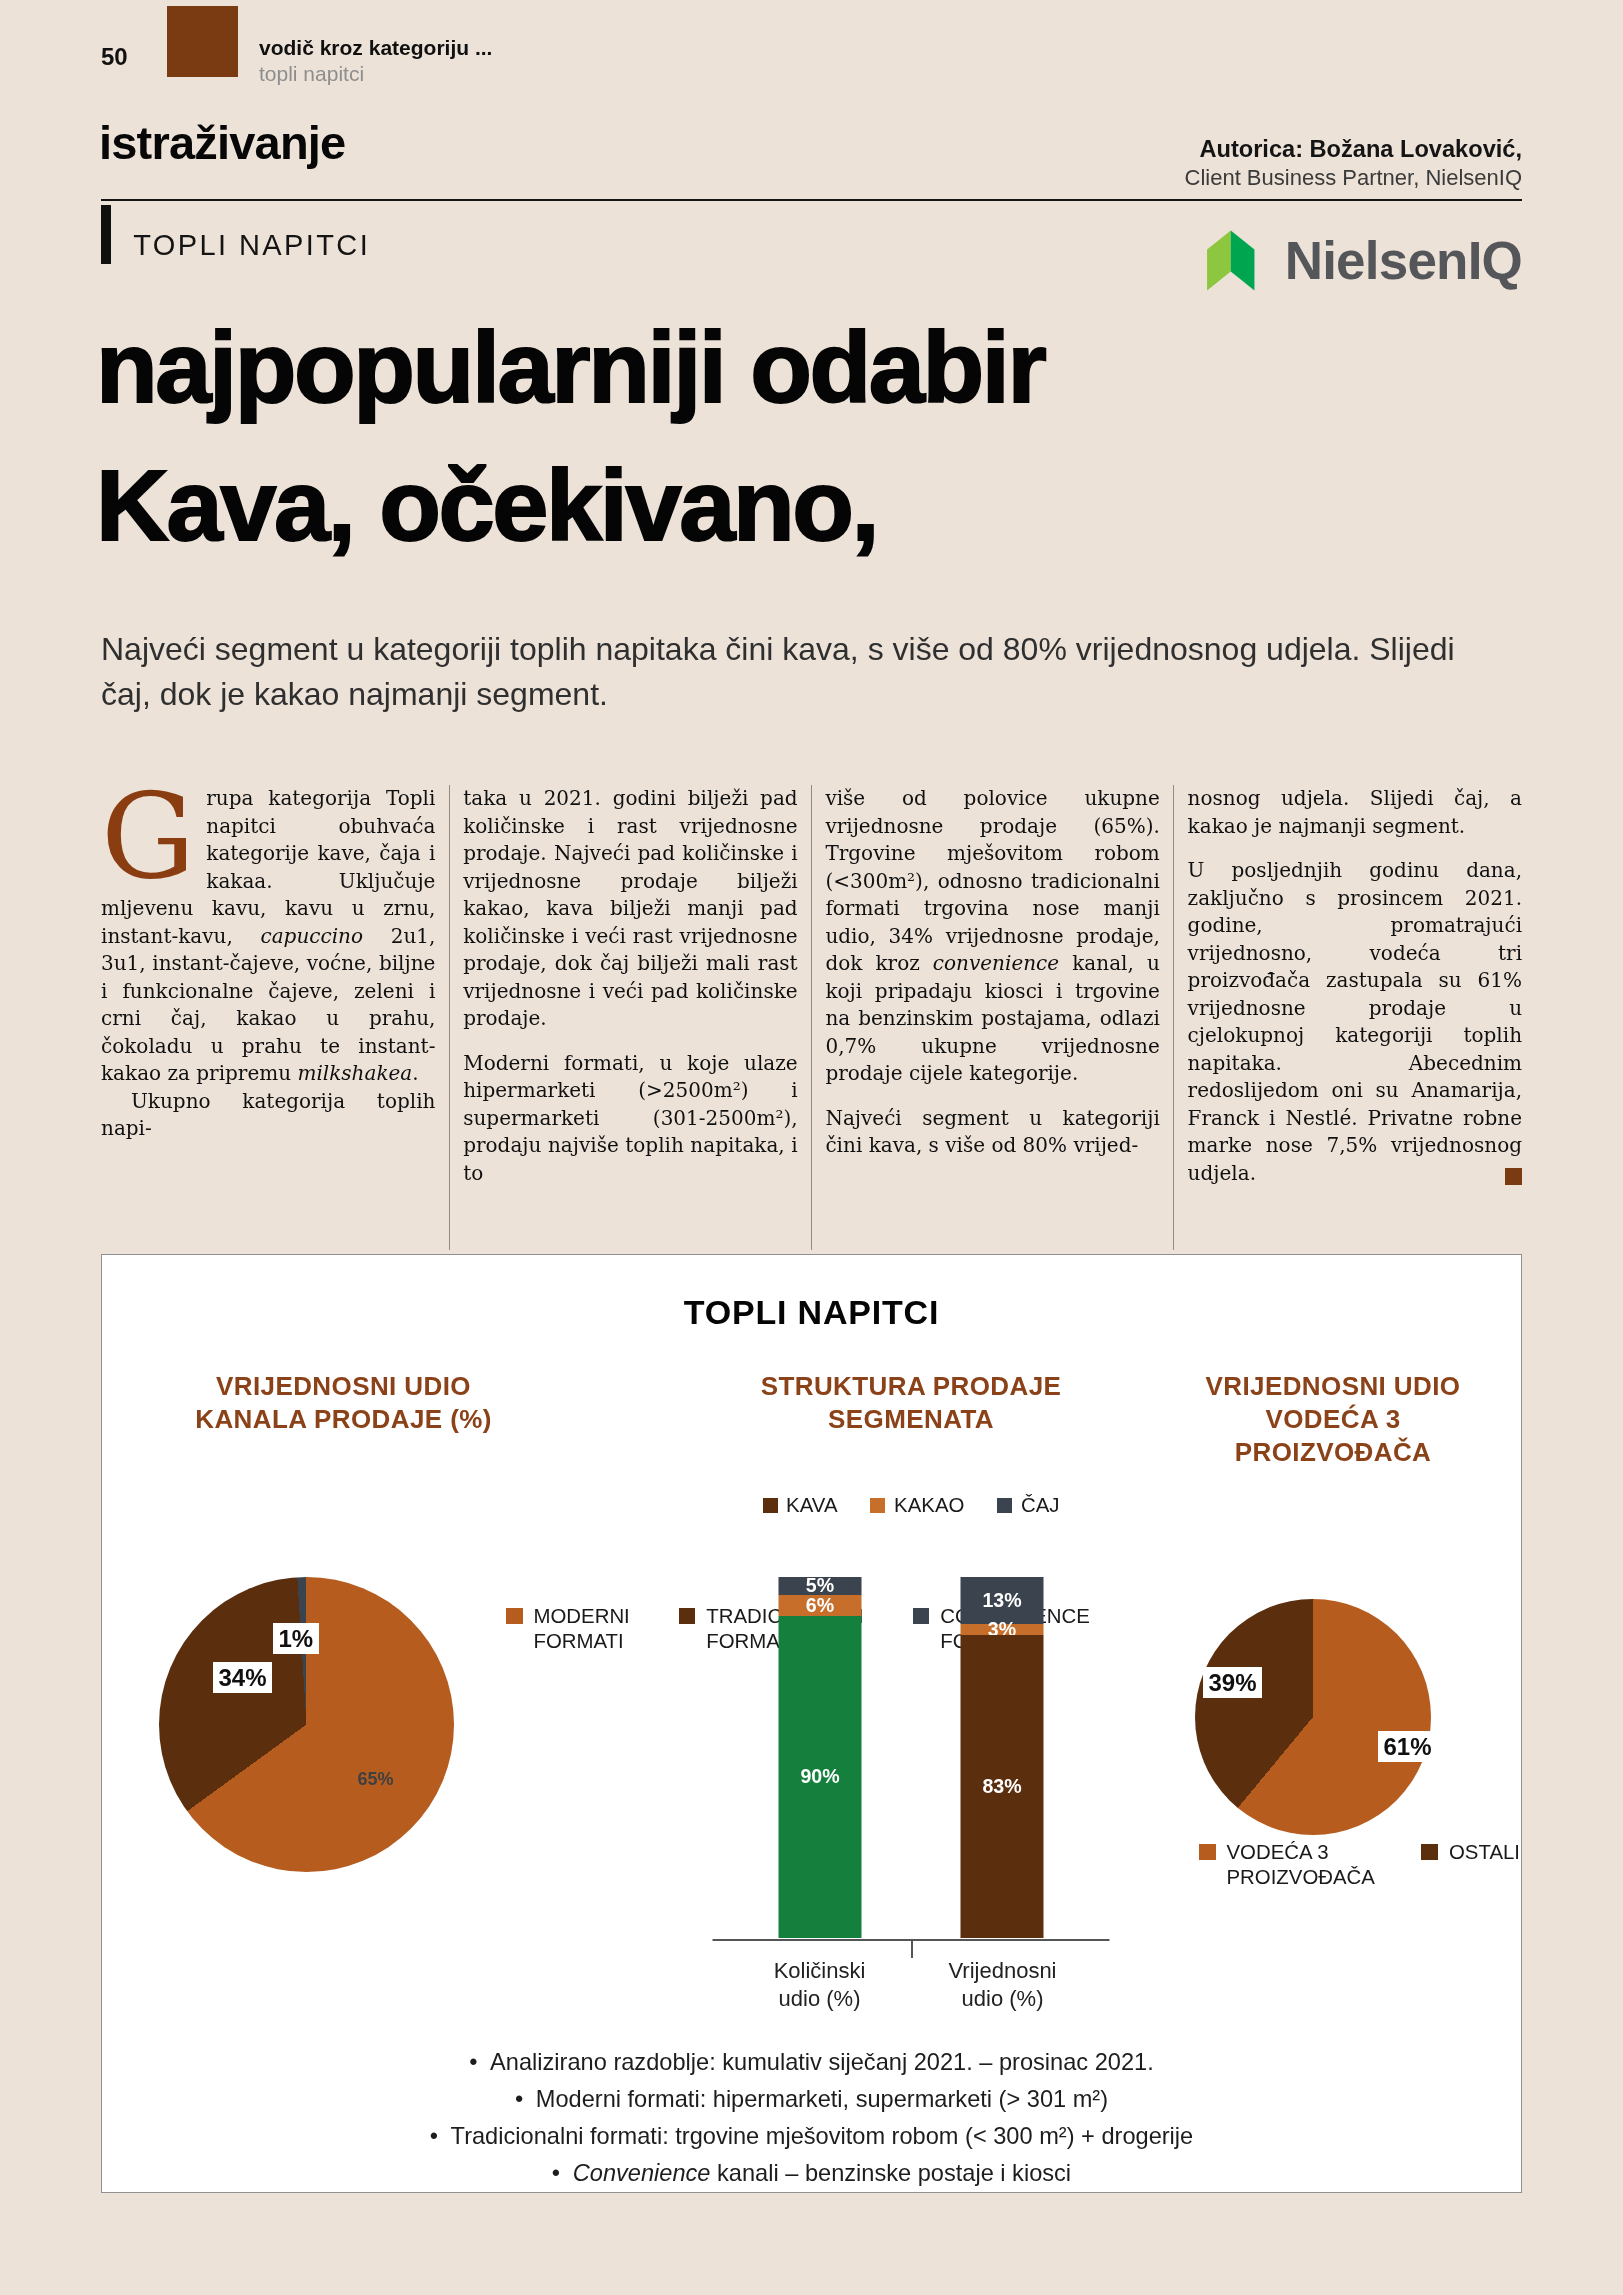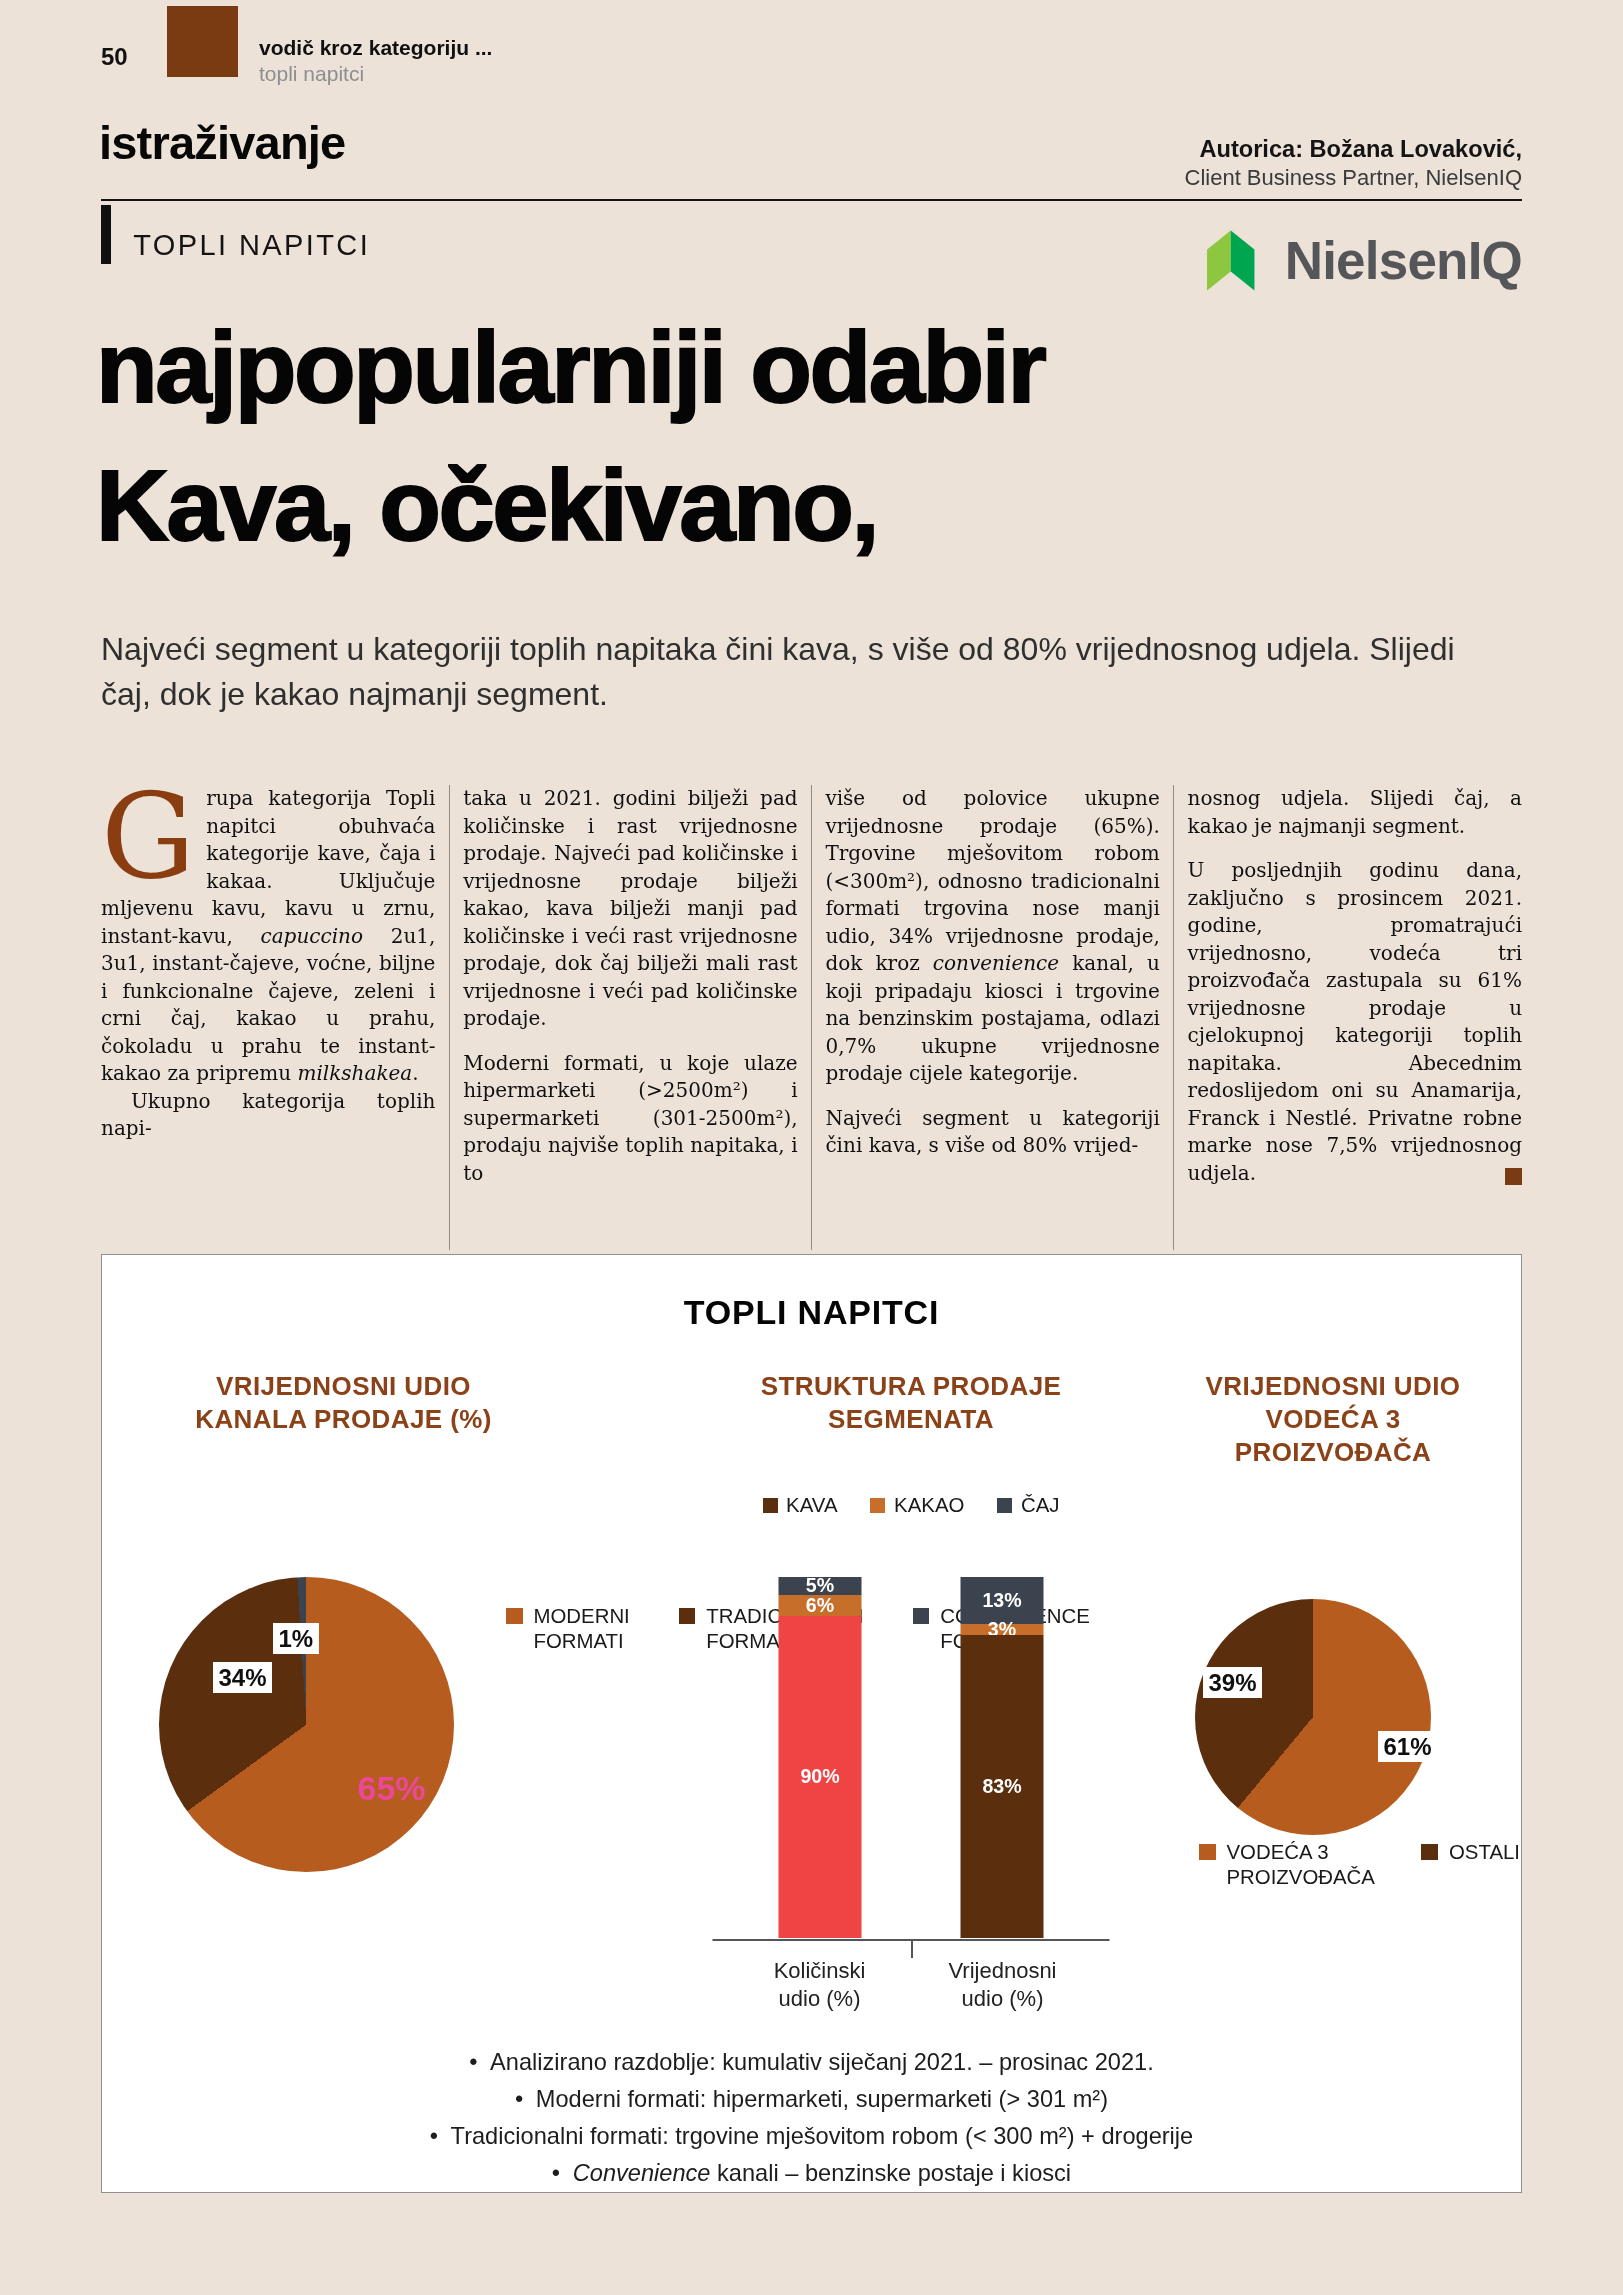--- a/index.html
+++ b/index.html
@@ -58,7 +58,7 @@
   .pie2{position:absolute;top:229px;left:49px;width:236px;height:236px;}
   .plabel{position:absolute;font-size:24px;font-weight:bold;color:#101010;background:#fff;
           padding:1.6px 5.5px;line-height:1.15;}
-  .plabel.on-slice{background:transparent;color:#ec4899;font-size:34px;}
+  .plabel.on-slice{background:transparent;color:#404040;font-size:18px;}
   .lab1-65{left:250px;top:397px;}
   .lab1-34{left:79px;top:292px;margin-left:32px;}
   .lab1-1{left:171px;top:253px;}

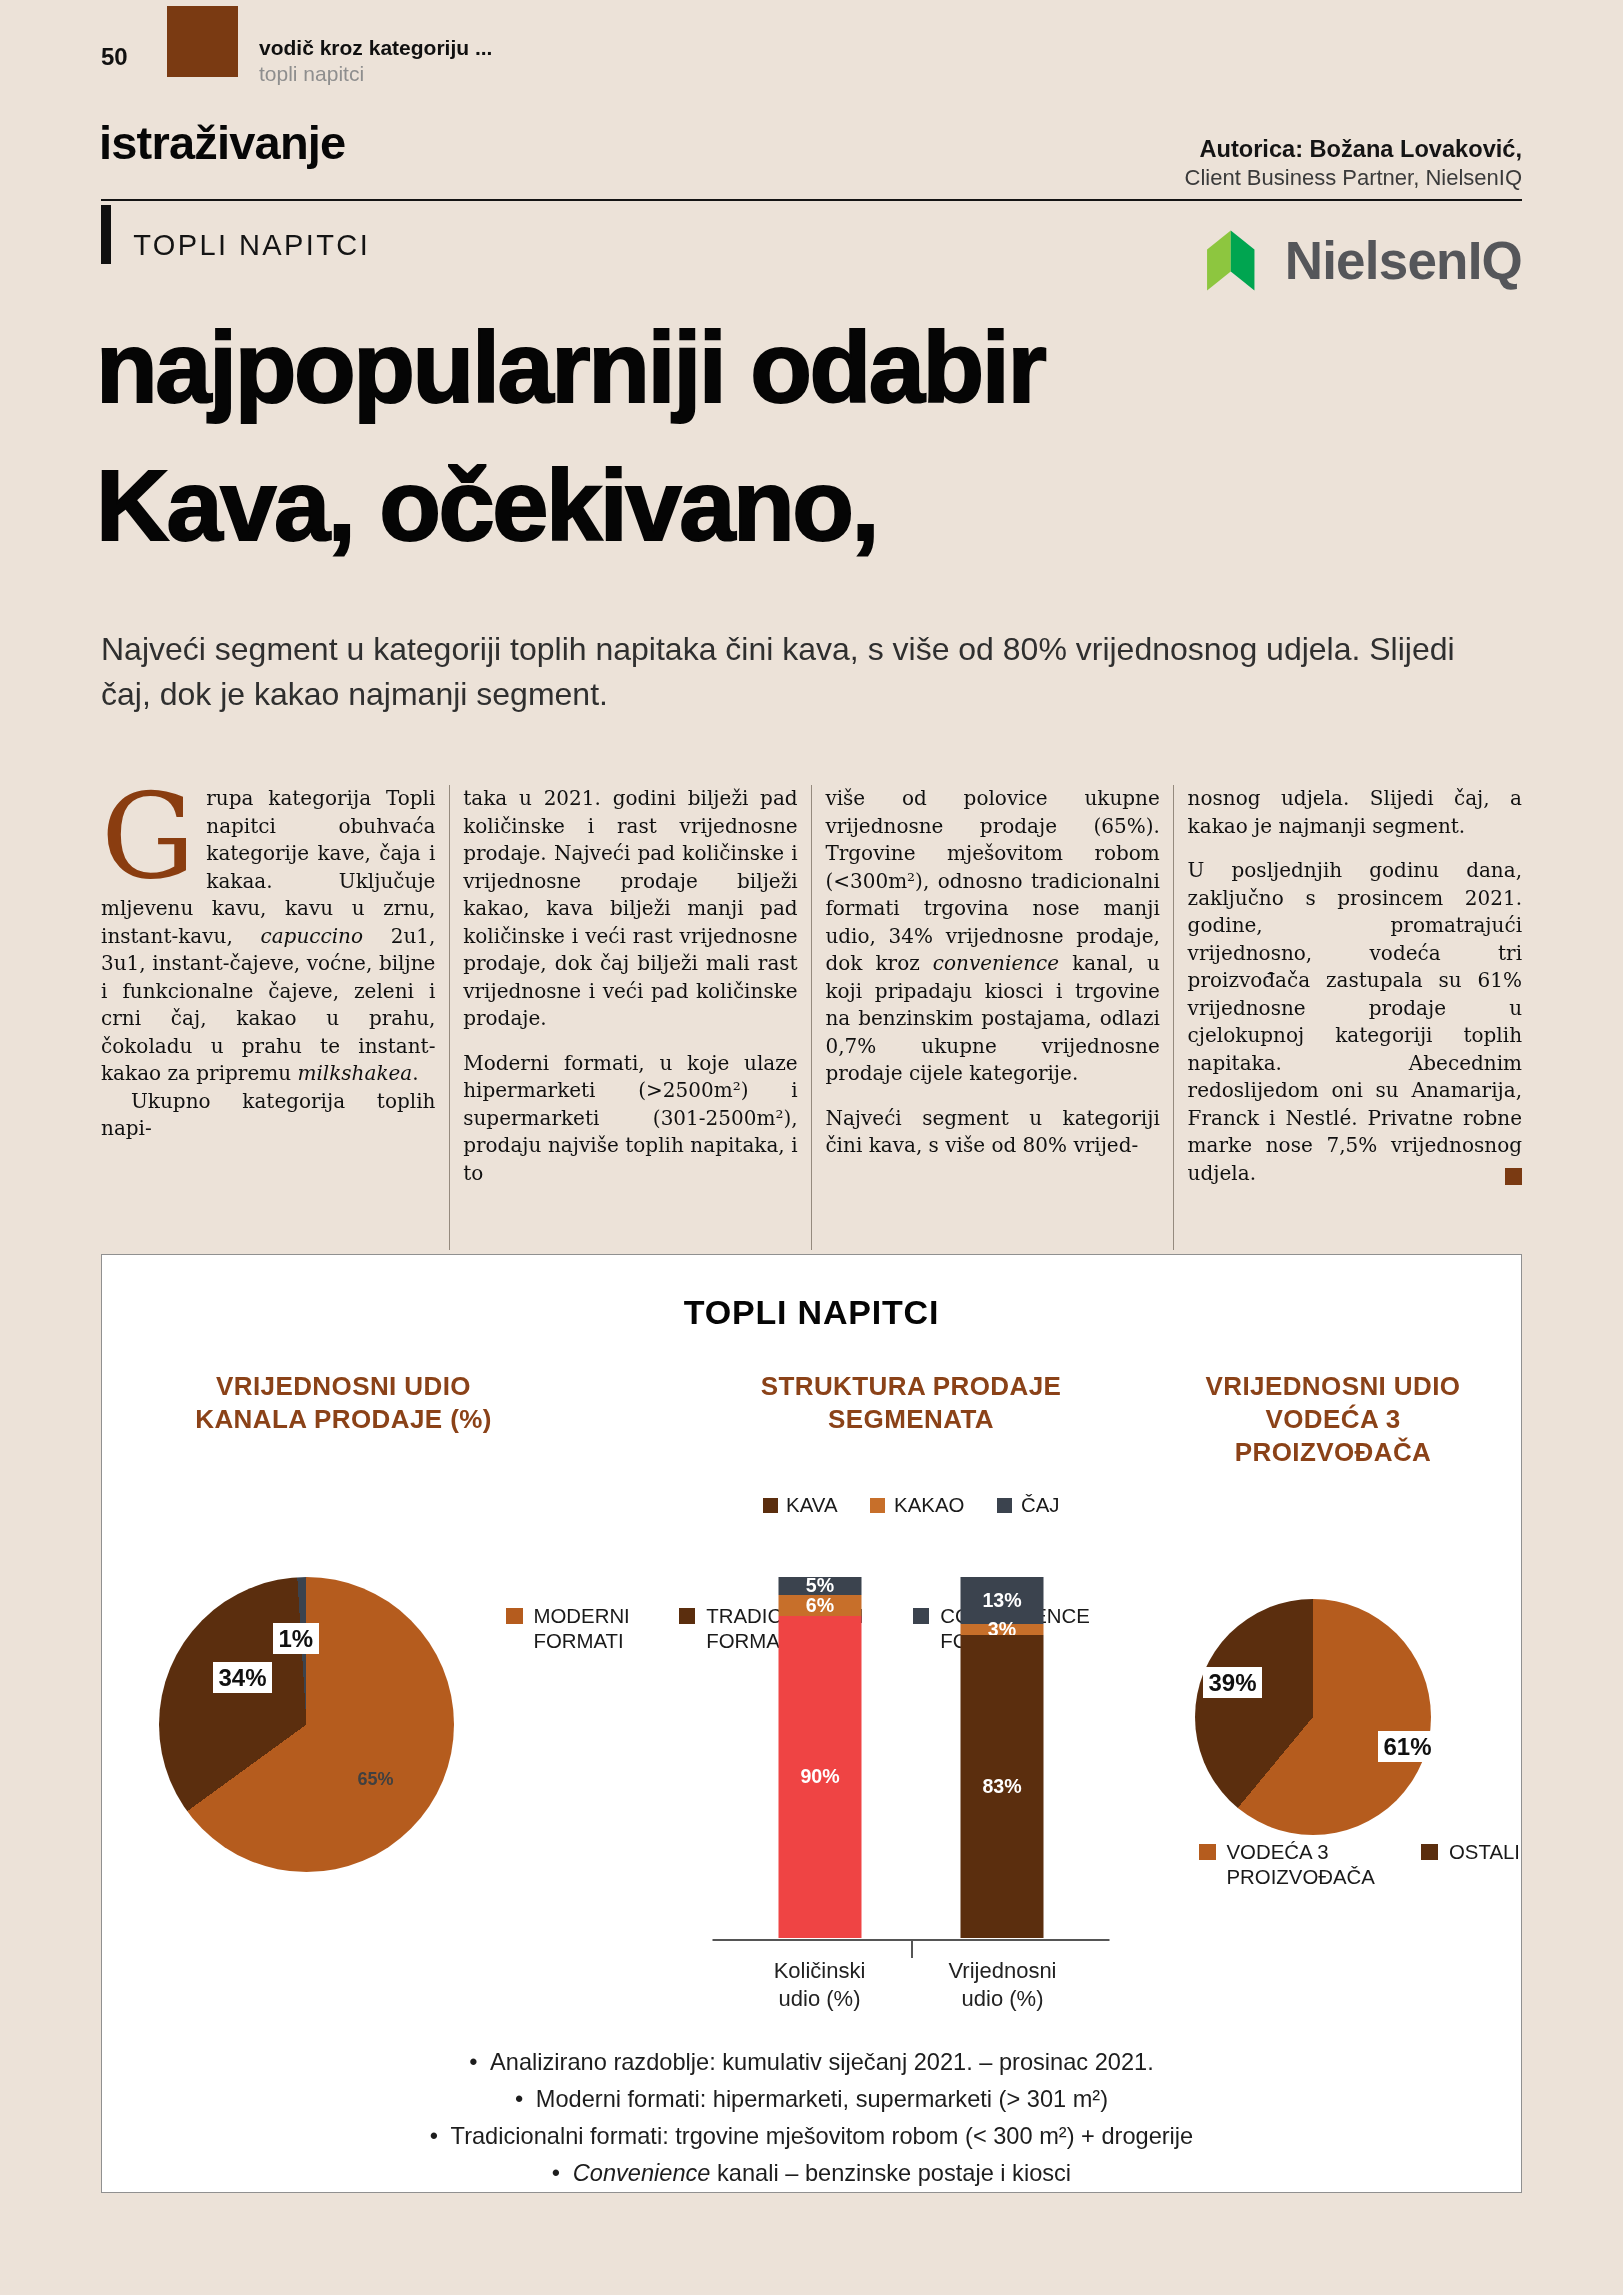--- a/index.html
+++ b/index.html
@@ -198,7 +198,7 @@
             <div class="bar-seg" style="height: 5.94059%; background: rgb(199, 111, 42);">
               <span>6%</span>
             </div>
-            <div class="bar-seg" style="height: 89.1089%; background: #ef4444;">
+            <div class="bar-seg" style="height: 89.1089%; background: #15803d;">
               <span>90%</span>
             </div>
           </div>

